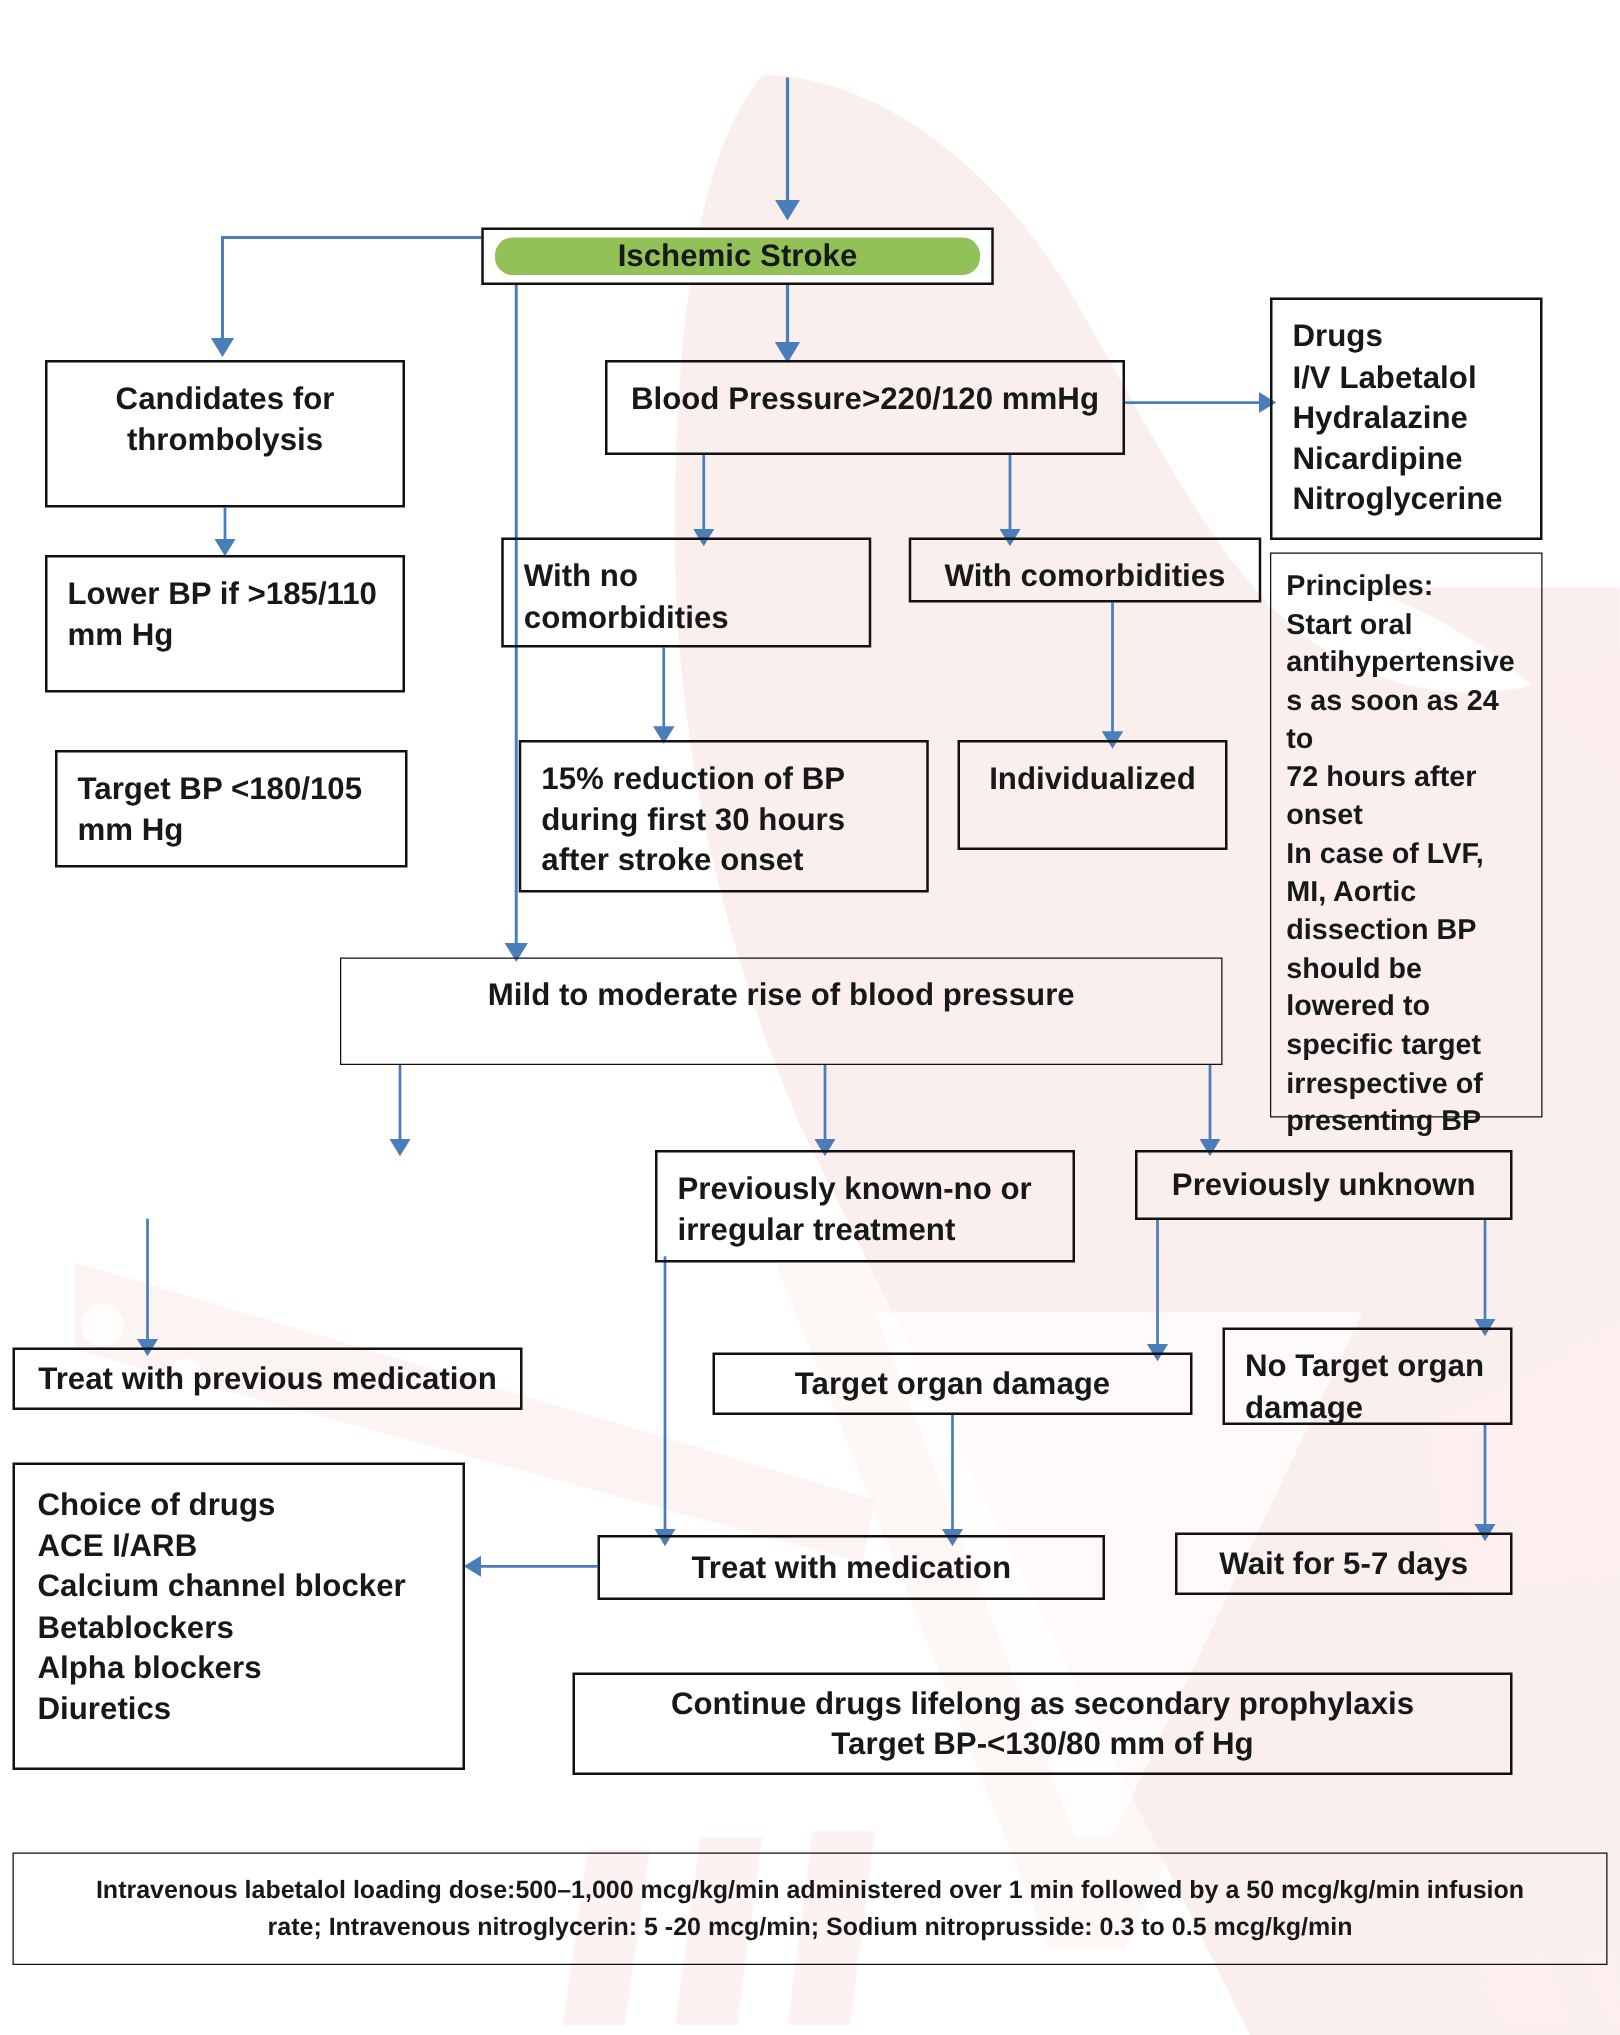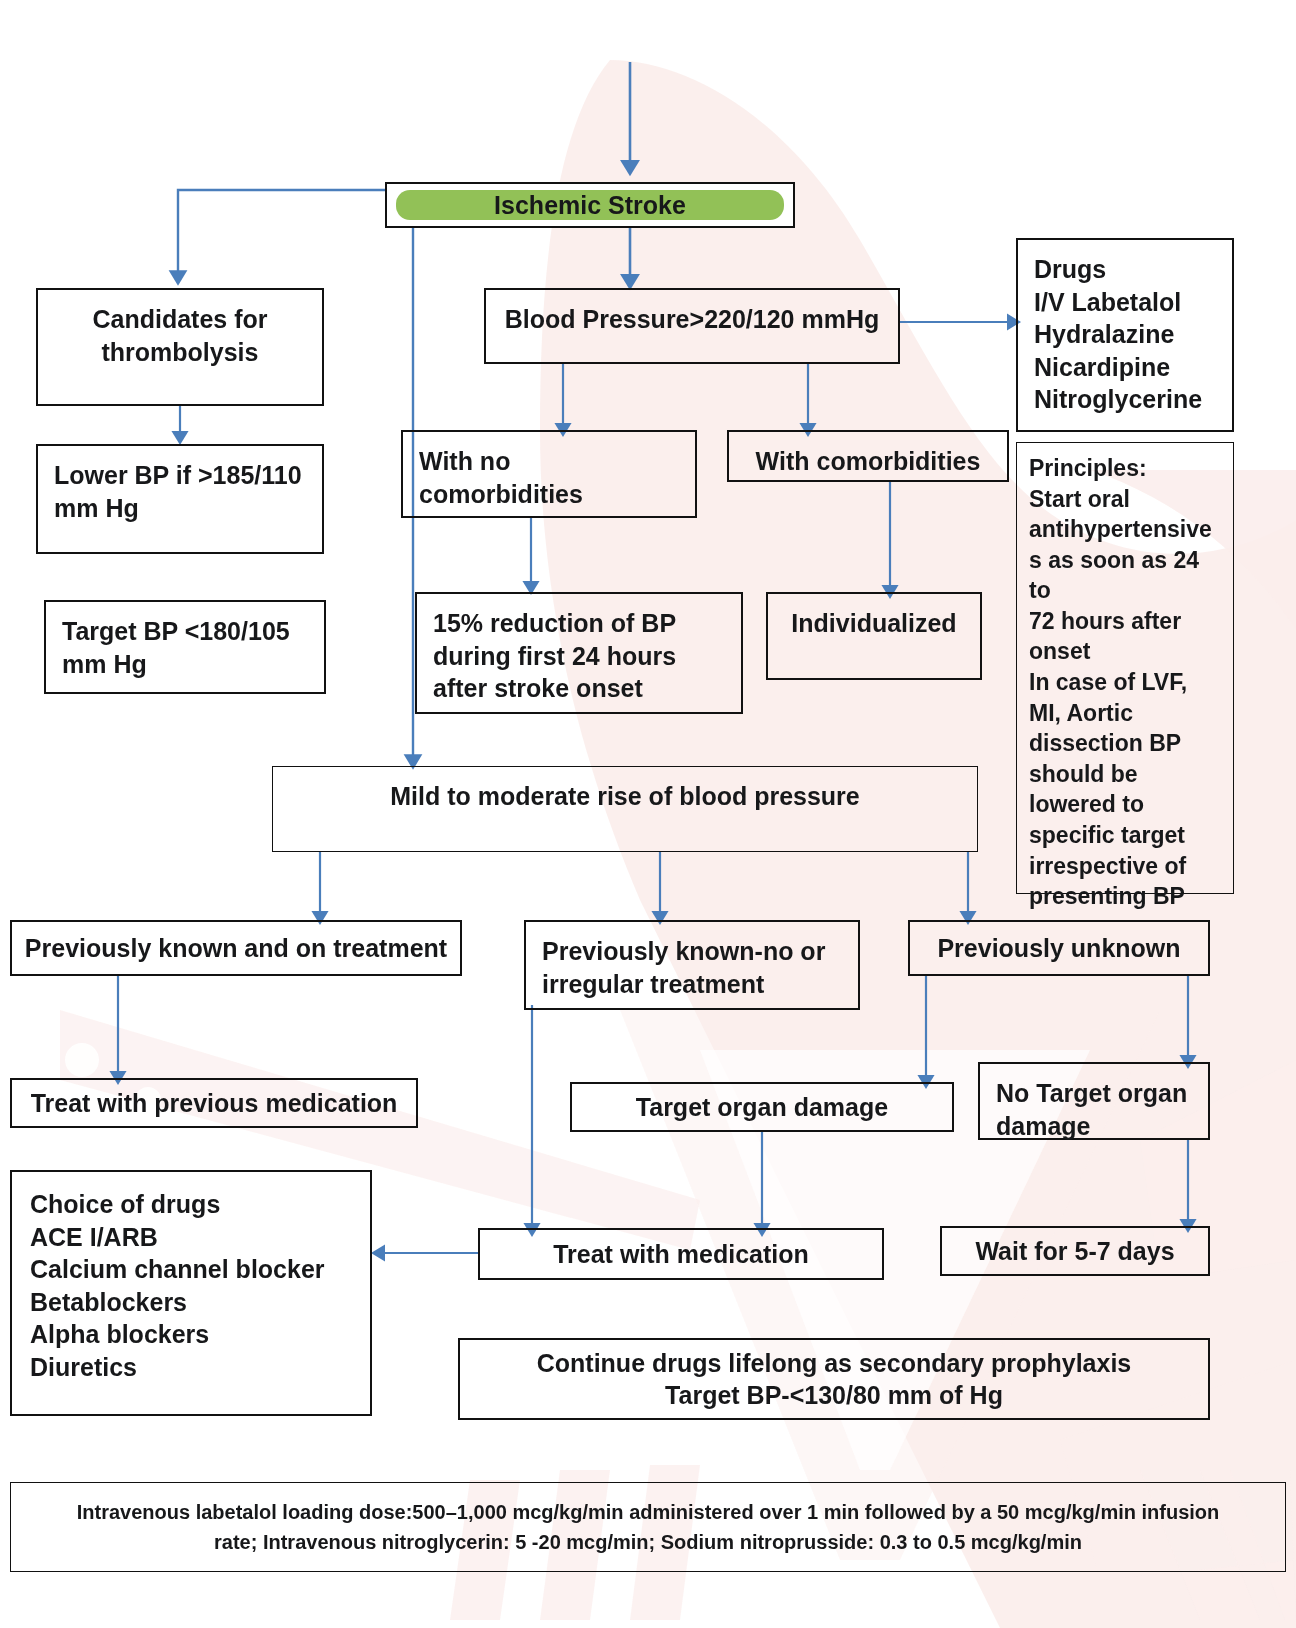--- a/index.html
+++ b/index.html
@@ -190,7 +190,7 @@
 
   <div class="node c-topleft pad-m fs-25" style="left:415px; top:592px; width:328px; height:122px;">
     <span class="txt">15% reduction of BP
-during first 24 hours
+during first 30 hours
 after stroke onset</span>
   </div>
 

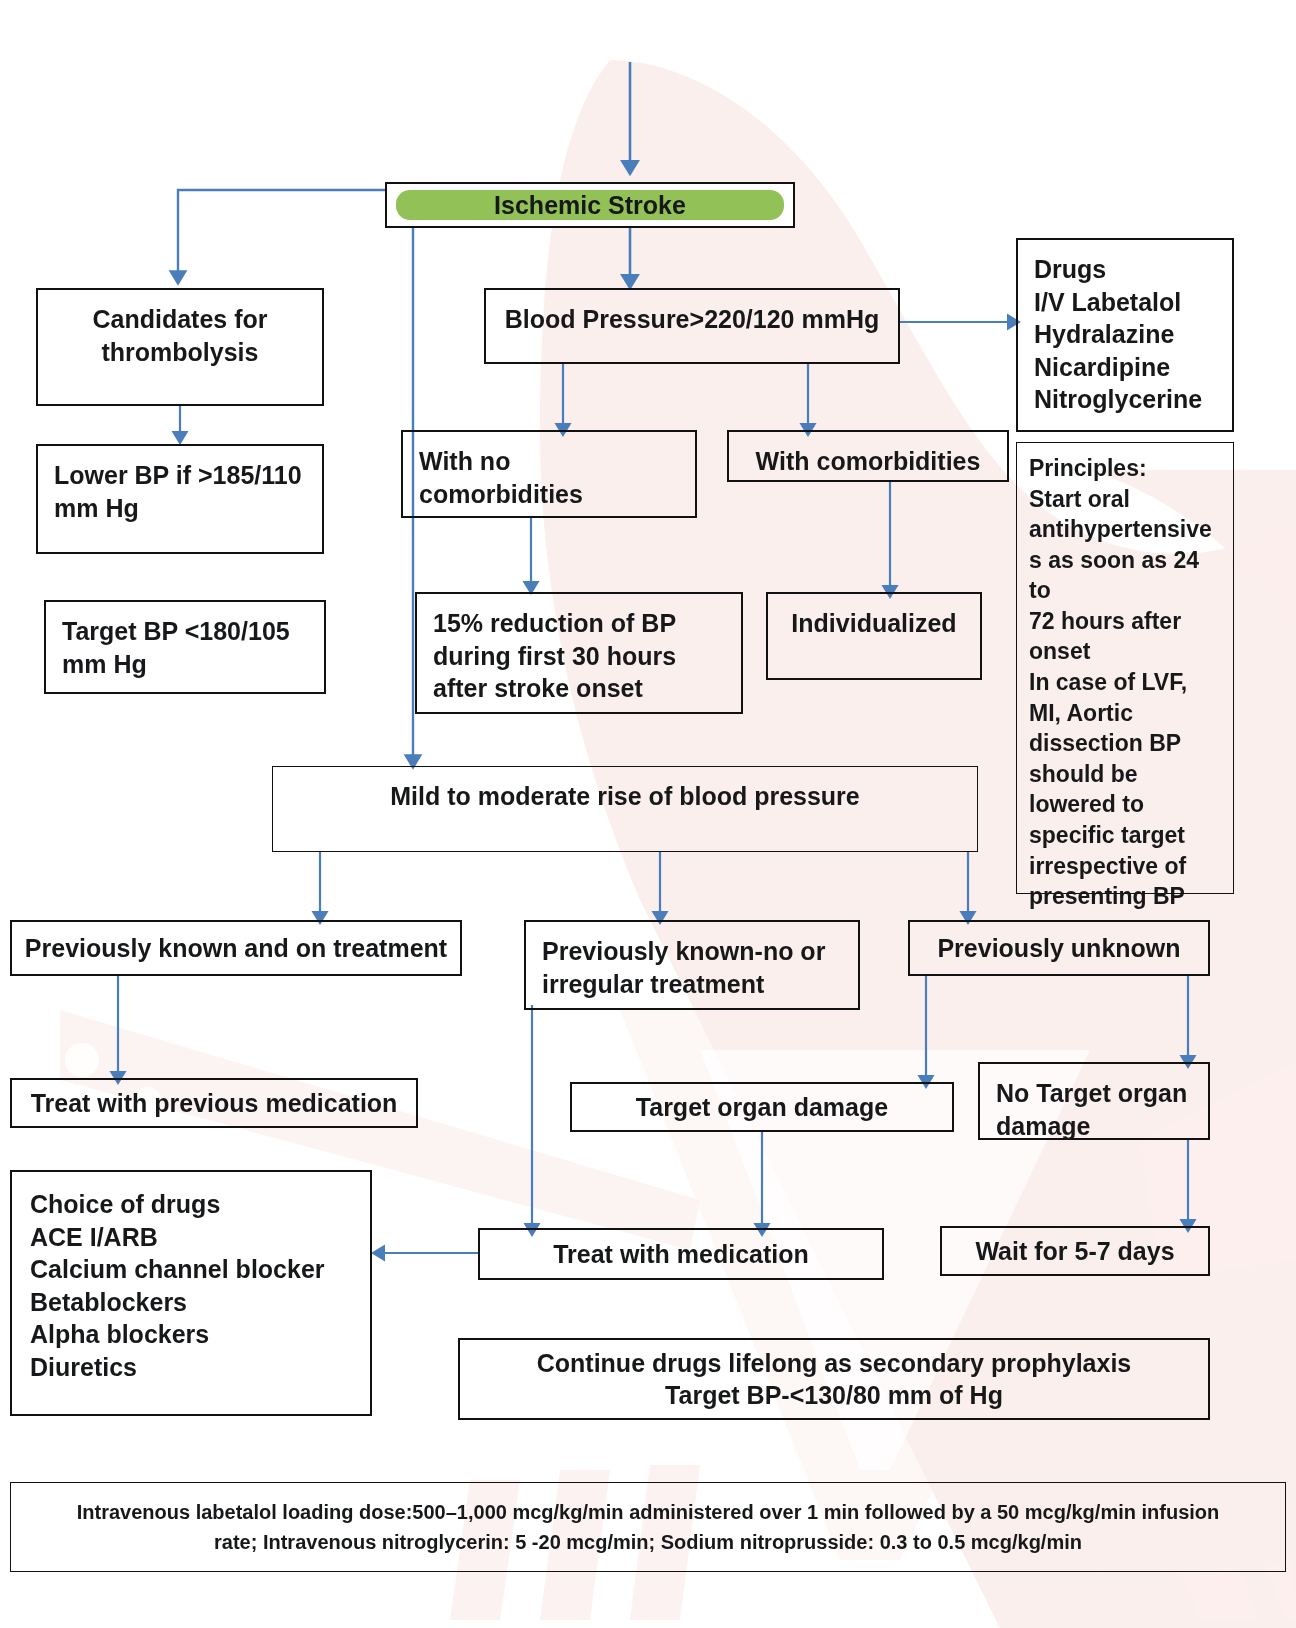--- a/index.html
+++ b/index.html
@@ -227,9 +227,6 @@
     <span class="txt">Mild to moderate rise of blood pressure</span>
   </div>
 
-  <div class="node c-center fs-25" style="left:10px; top:920px; width:452px; height:56px;">
-    <span class="txt">Previously known and on treatment</span>
-  </div>
 
   <div class="node c-topleft pad-m fs-25" style="left:524px; top:920px; width:336px; height:90px;">
     <span class="txt">Previously known-no or

